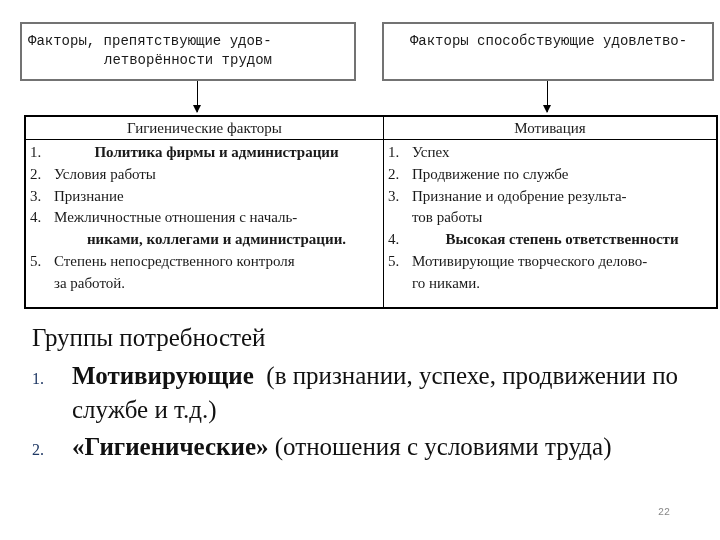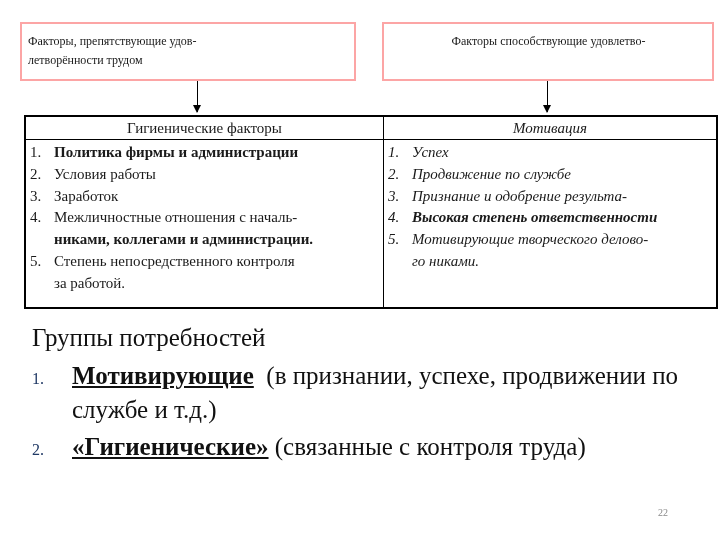--- a/index.html
+++ b/index.html
@@ -5,8 +5,8 @@
   html, body { margin: 0; padding: 0; background: #ffffff; }
   body { width: 720px; height: 540px; position: relative; overflow: hidden;
          font-family: "Liberation Serif", "DejaVu Serif", serif; color: #1a1a1a; }
-  .top-box { position: absolute; border: 2px solid #fca5a5; box-sizing: border-box;
-             font-size: 12px; line-height: 19px; padding: 8px 6px 0 6px; }
+  .top-box { position: absolute; border: 2px solid #737373; box-sizing: border-box;
+             font-size: 14px; line-height: 19px; padding: 8px 6px 0 6px; font-family: Liberation Mono, monospace; }
   .top-box .line2 { display: block; text-align: left; }
   #box-left { left: 20px; top: 22px; width: 336px; height: 59px; }
   #box-right { left: 382px; top: 22px; width: 332px; height: 59px; text-align: center; padding-left: 7px; }

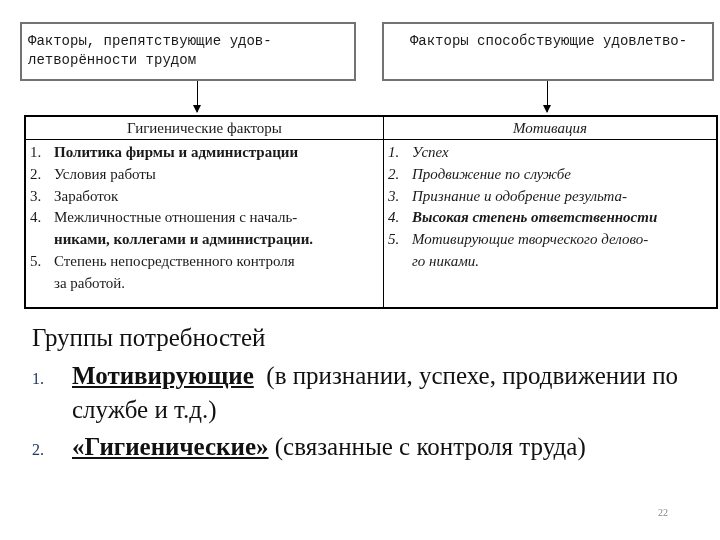--- a/index.html
+++ b/index.html
@@ -7,7 +7,7 @@
          font-family: "Liberation Serif", "DejaVu Serif", serif; color: #1a1a1a; }
   .top-box { position: absolute; border: 2px solid #737373; box-sizing: border-box;
              font-size: 14px; line-height: 19px; padding: 8px 6px 0 6px; font-family: Liberation Mono, monospace; }
-  .top-box .line2 { display: block; text-align: left; }
+  .top-box .line2 { display: block; text-align: center; }
   #box-left { left: 20px; top: 22px; width: 336px; height: 59px; }
   #box-right { left: 382px; top: 22px; width: 332px; height: 59px; text-align: center; padding-left: 7px; }
   .arrow { position: absolute; width: 1px; background: #000; }

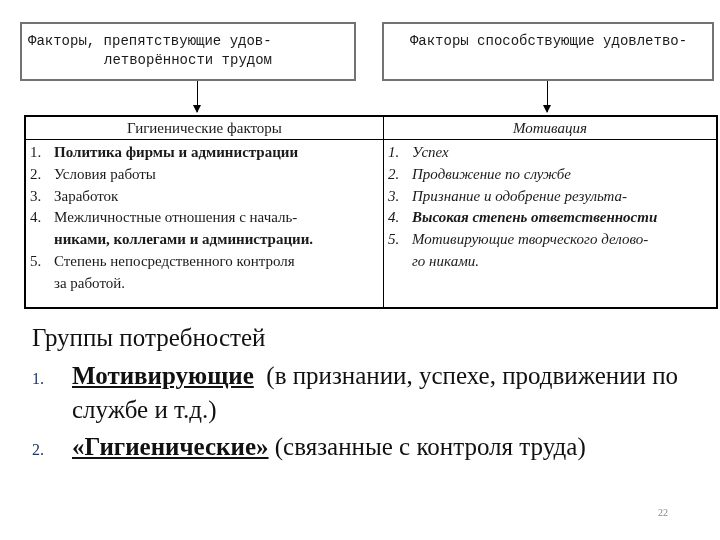--- a/index.html
+++ b/index.html
@@ -20,7 +20,7 @@
            border: 2px solid #000; box-sizing: border-box; display: flex; }
   .col { position: relative; box-sizing: border-box; }
   #col-left { width: 358px; border-right: 1px solid #000; }
-  #col-right { flex: 1; font-style: italic; }
+  #col-right { flex: 1; }
   .col-head { height: 22px; border-bottom: 1px solid #000; text-align: center;
               font-size: 15px; line-height: 22px; }
   .col-list { list-style: none; margin: 0; padding: 2px 0 0 0; font-size: 15px; line-height: 21.8px; }

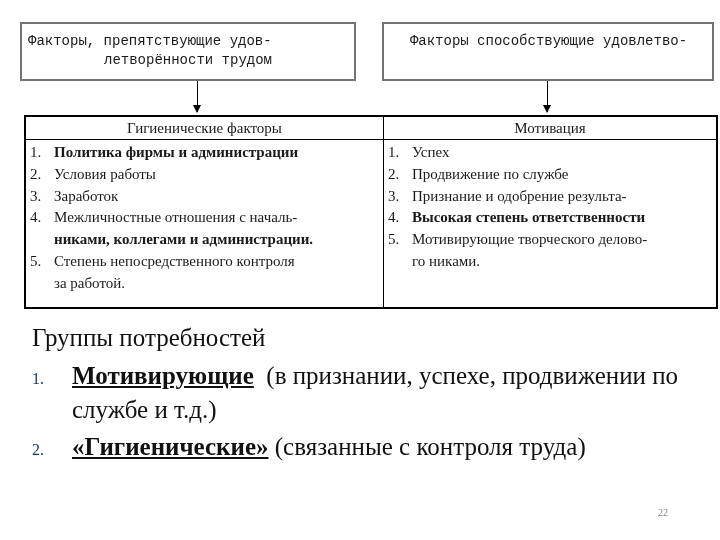--- a/index.html
+++ b/index.html
@@ -27,7 +27,7 @@
   .col-list li { display: flex; }
   .col-list .num { width: 24px; padding-left: 4px; flex: none; }
   .col-list .txt { flex: 1; padding-right: 4px; }
-  .col-list .bold { font-weight: bold; }
+  .col-list .bold { font-weight: bold; text-align: center; }
   .bottom { position: absolute; left: 32px; top: 322px; width: 690px;
             font-family: "Liberation Serif", "DejaVu Serif", serif; color: #111; }
   .bottom .title { font-size: 25px; line-height: 32px; margin-bottom: 5px; }

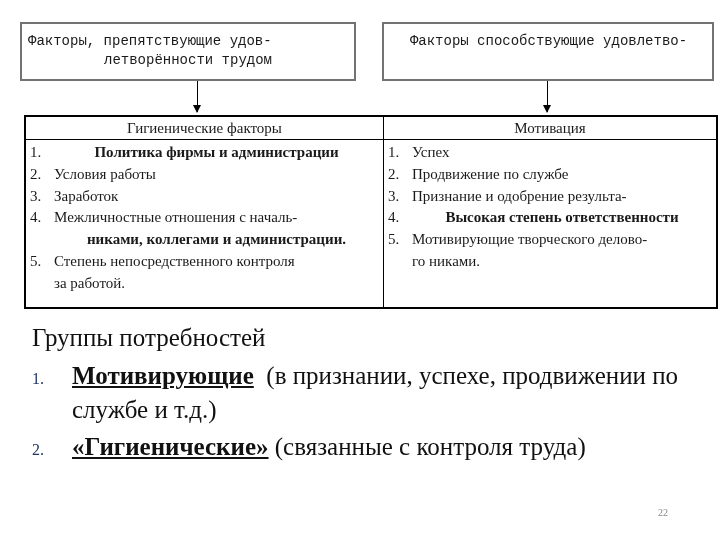--- a/index.html
+++ b/index.html
@@ -67,7 +67,7 @@
         </li>
       <li>
           <span class="num">3.</span>
-          <span class="txt">Заработок</span>
+          <span class="txt">Признание</span>
         </li>
       <li>
           <span class="num">4.</span>

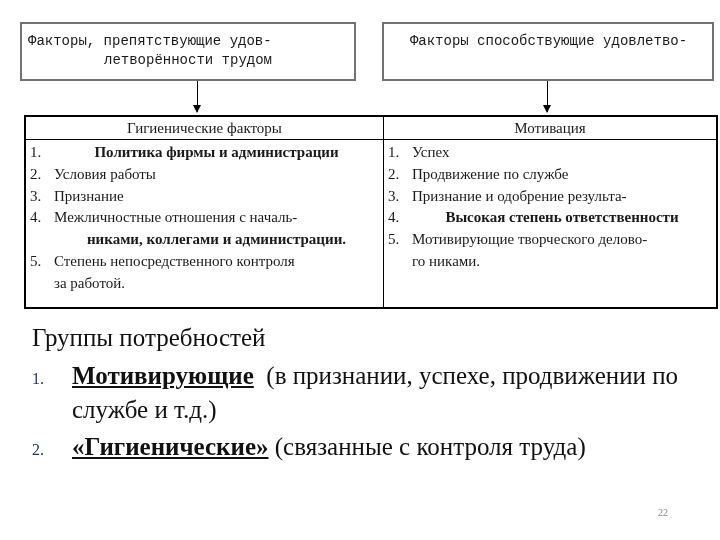--- a/index.html
+++ b/index.html
@@ -103,6 +103,10 @@
           <span class="txt">Признание и одобрение результа-</span>
         </li>
       <li>
+          <span class="num"></span>
+          <span class="txt">тов работы</span>
+        </li>
+      <li>
           <span class="num">4.</span>
           <span class="txt bold">Высокая степень ответственности</span>
         </li>

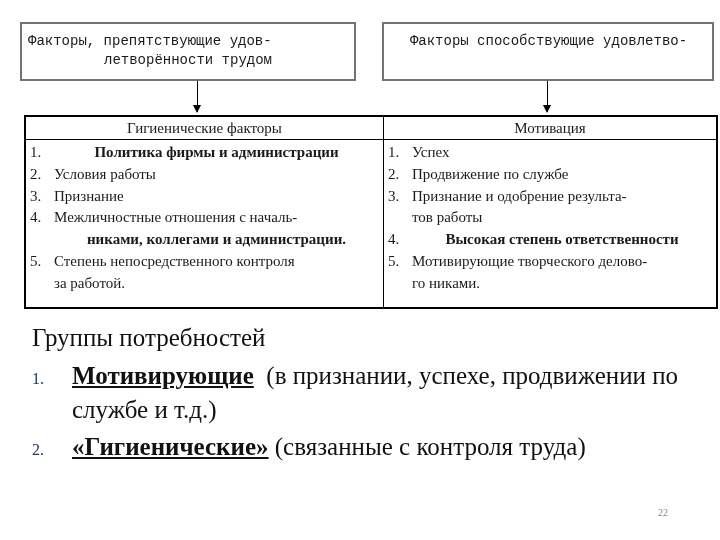--- a/index.html
+++ b/index.html
@@ -34,7 +34,7 @@
   .bottom .item { display: flex; font-size: 25px; line-height: 34px; margin-bottom: 3px; }
   .bottom .item .num { width: 40px; flex: none; font-size: 16px; color: #1f3864; padding-top: 3px; }
   .bottom .item .txt { flex: 1; }
-  .bottom .item b { font-weight: bold; text-decoration: underline; }
+  .bottom .item b { font-weight: bold; }
   .page-num { position: absolute; left: 658px; top: 507px; font-family: Liberation Serif, serif;
               font-size: 10px; color: #888; }
 </style>

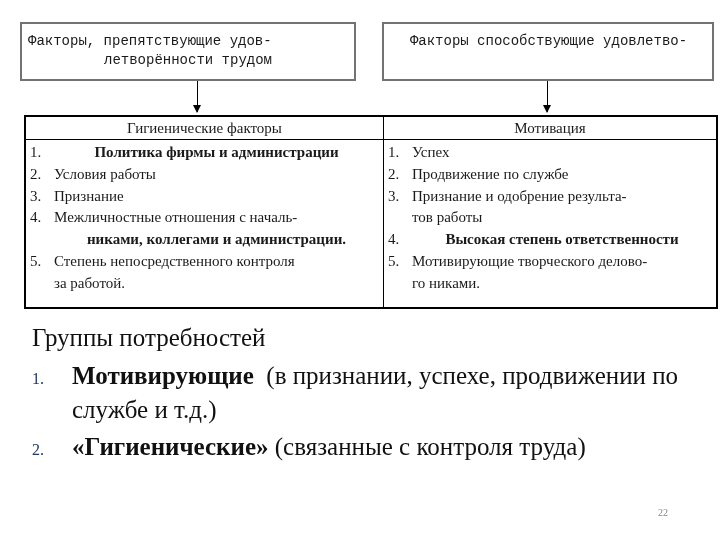--- a/index.html
+++ b/index.html
@@ -130,7 +130,7 @@
   </div>
   <div class="item">
     <span class="num">2.</span>
-    <span class="txt" style="white-space:nowrap"><b>«Гигиенические»</b><span style="white-space:pre"> (связанные с контроля труда)</span></span>
+    <span class="txt" style="white-space:nowrap"><b>«Гигиенические»</b><span style="white-space:pre"> (отношения с условиями труда)</span></span>
   </div>
 </div>
 

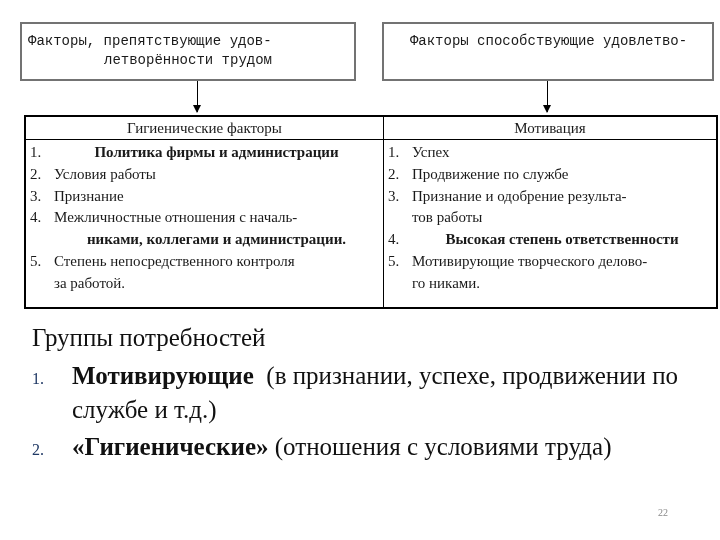--- a/index.html
+++ b/index.html
@@ -35,7 +35,7 @@
   .bottom .item .num { width: 40px; flex: none; font-size: 16px; color: #1f3864; padding-top: 3px; }
   .bottom .item .txt { flex: 1; }
   .bottom .item b { font-weight: bold; }
-  .page-num { position: absolute; left: 658px; top: 507px; font-family: Liberation Serif, serif;
+  .page-num { position: absolute; left: 658px; top: 507px; font-family: Liberation Mono, monospace;
               font-size: 10px; color: #888; }
 </style>
 </head>

